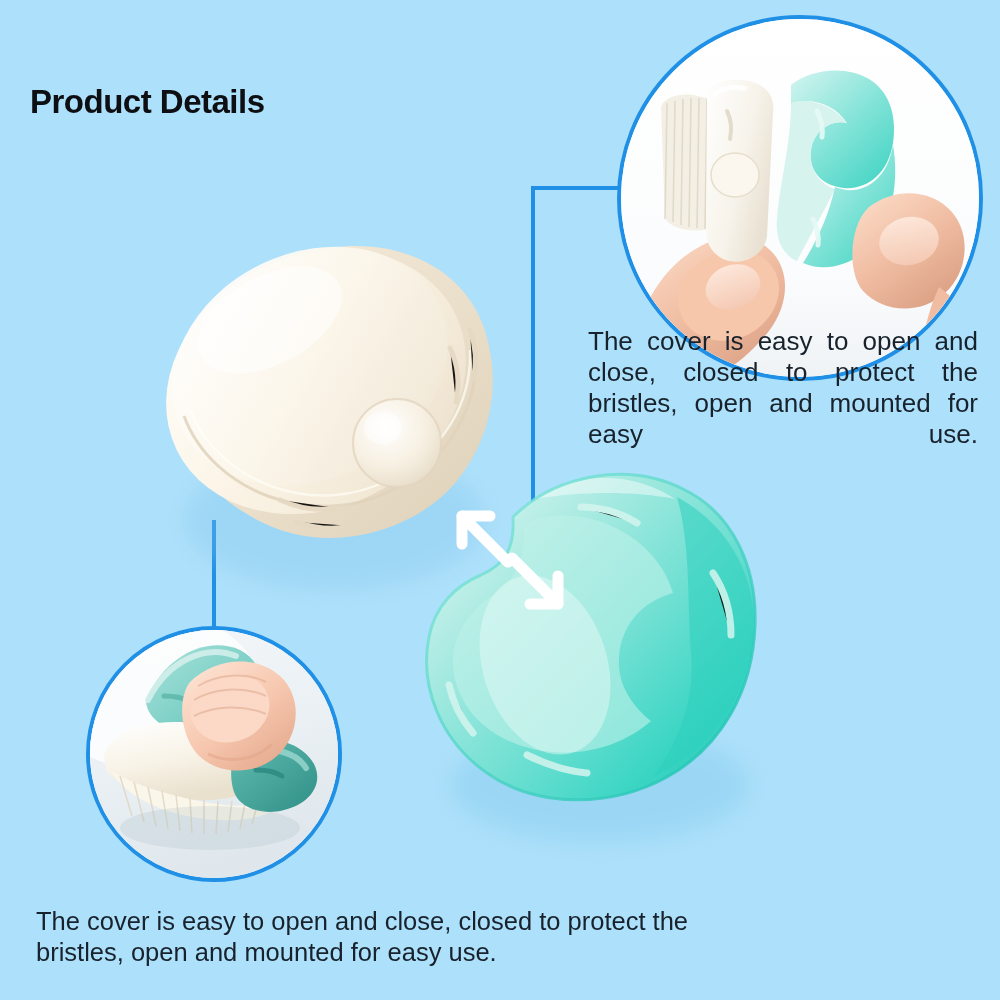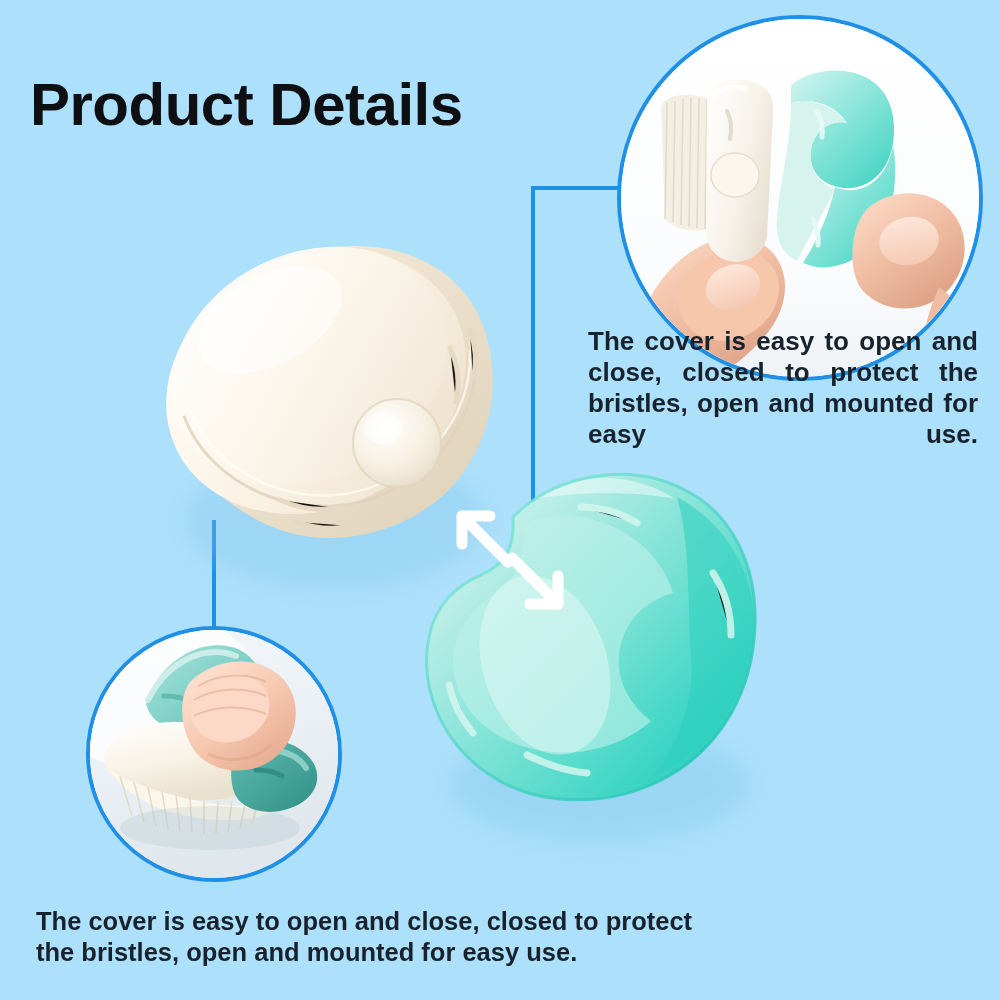--- a/index.html
+++ b/index.html
@@ -15,8 +15,8 @@
 
   
   .page-title{
-    position:absolute; left:30px; top:72px;
-    font-size:60px; font-weight:700; letter-spacing:-0.5px;
+    position:absolute; left:30px; top:84px;
+    font-size:33px; font-weight:700; letter-spacing:-0.5px;
     color:#0d0f12; line-height:1.1; white-space:nowrap;
   }
 

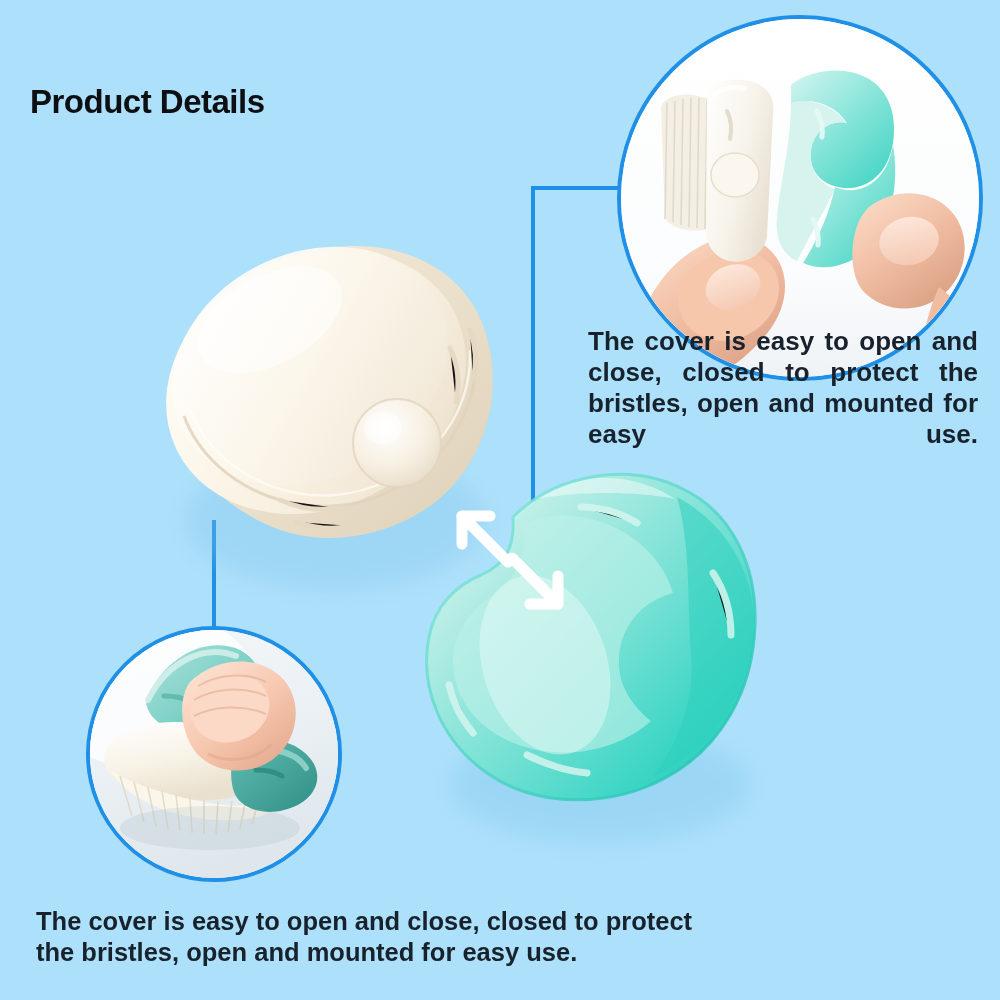--- a/index.html
+++ b/index.html
@@ -24,7 +24,7 @@
   .caption{
     position:absolute;
     color:#18222c;
-    font-weight:700;
+    font-weight:400;
     -webkit-font-smoothing:antialiased;
   }
   .caption-right{

